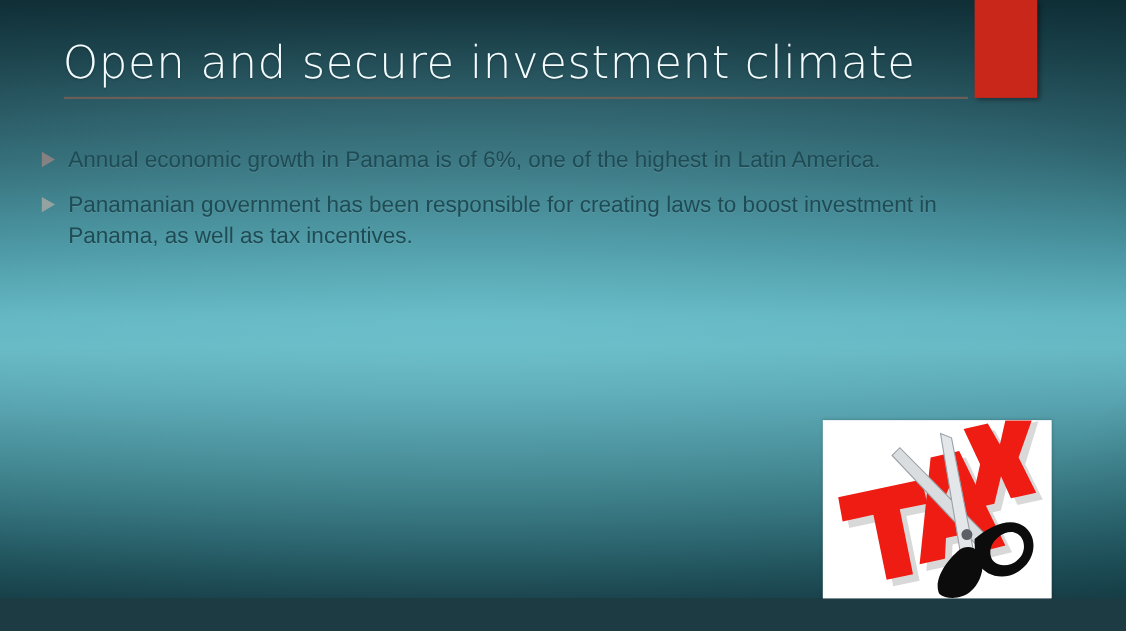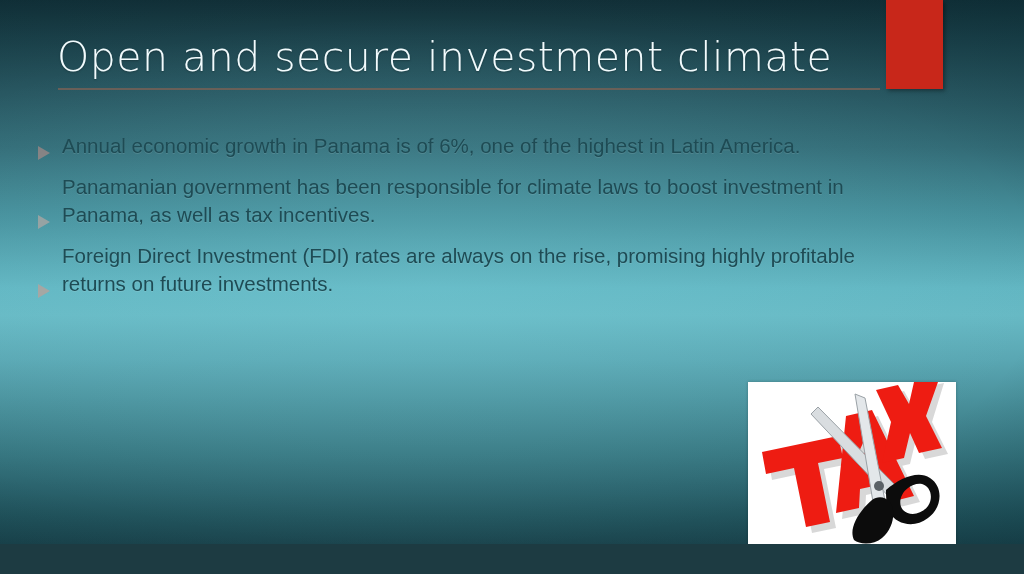--- a/index.html
+++ b/index.html
@@ -98,7 +98,7 @@
 
   .bullet-row {
     display: flex;
-    align-items: flex-end;
+    align-items: flex-start;
     margin-bottom: 13px;
   }
 

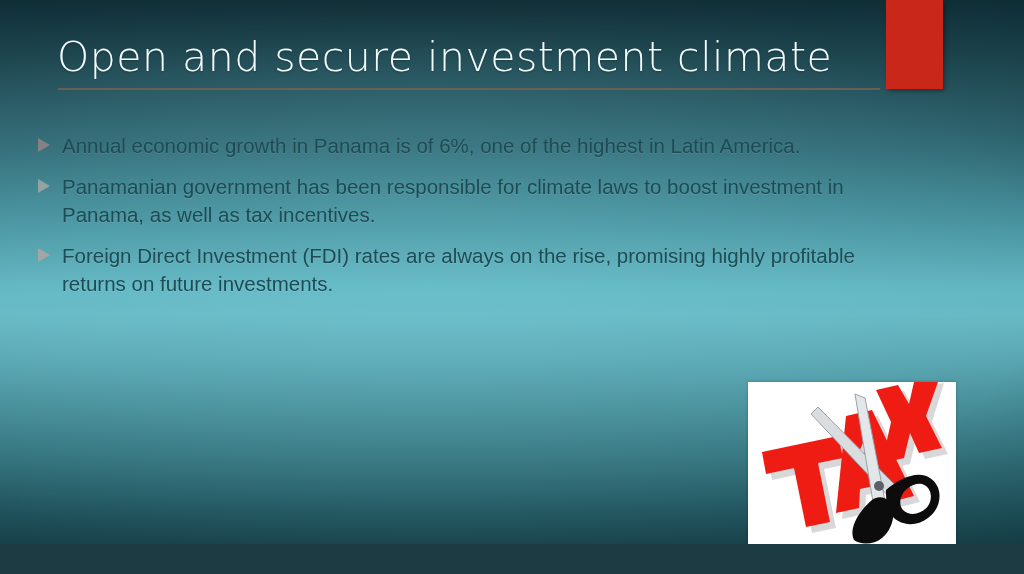--- a/index.html
+++ b/index.html
@@ -171,7 +171,7 @@
       <span class="bullet-marker">
         <span class="tri muted"></span>
       </span>
-      <span class="bullet-text">Panamanian government has been responsible for climate laws to boost investment in Panama, as well as tax incentives.</span>
+      <span class="bullet-text">Panamanian government has been responsible for creating laws to boost investment in Panama, as well as tax incentives.</span>
     </div>
 
     <div class="bullet-row">

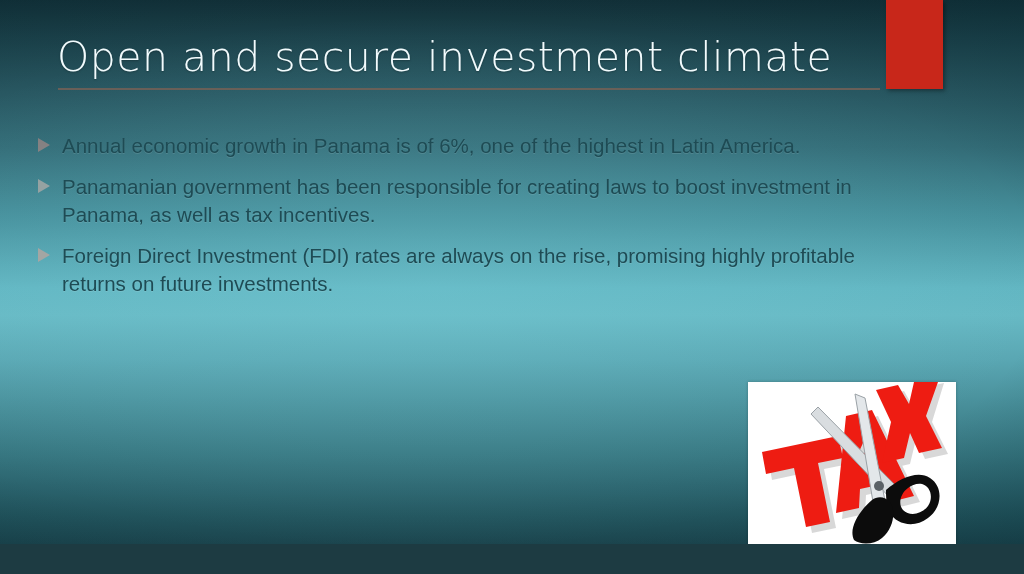--- a/index.html
+++ b/index.html
@@ -174,12 +174,6 @@
       <span class="bullet-text">Panamanian government has been responsible for creating laws to boost investment in Panama, as well as tax incentives.</span>
     </div>
 
-    <div class="bullet-row">
-      <span class="bullet-marker">
-        <span class="tri muted2"></span>
-      </span>
-      <span class="bullet-text">Foreign Direct Investment (FDI) rates are always on the rise, promising highly profitable returns on future investments.</span>
-    </div>
 
   </div>
 

